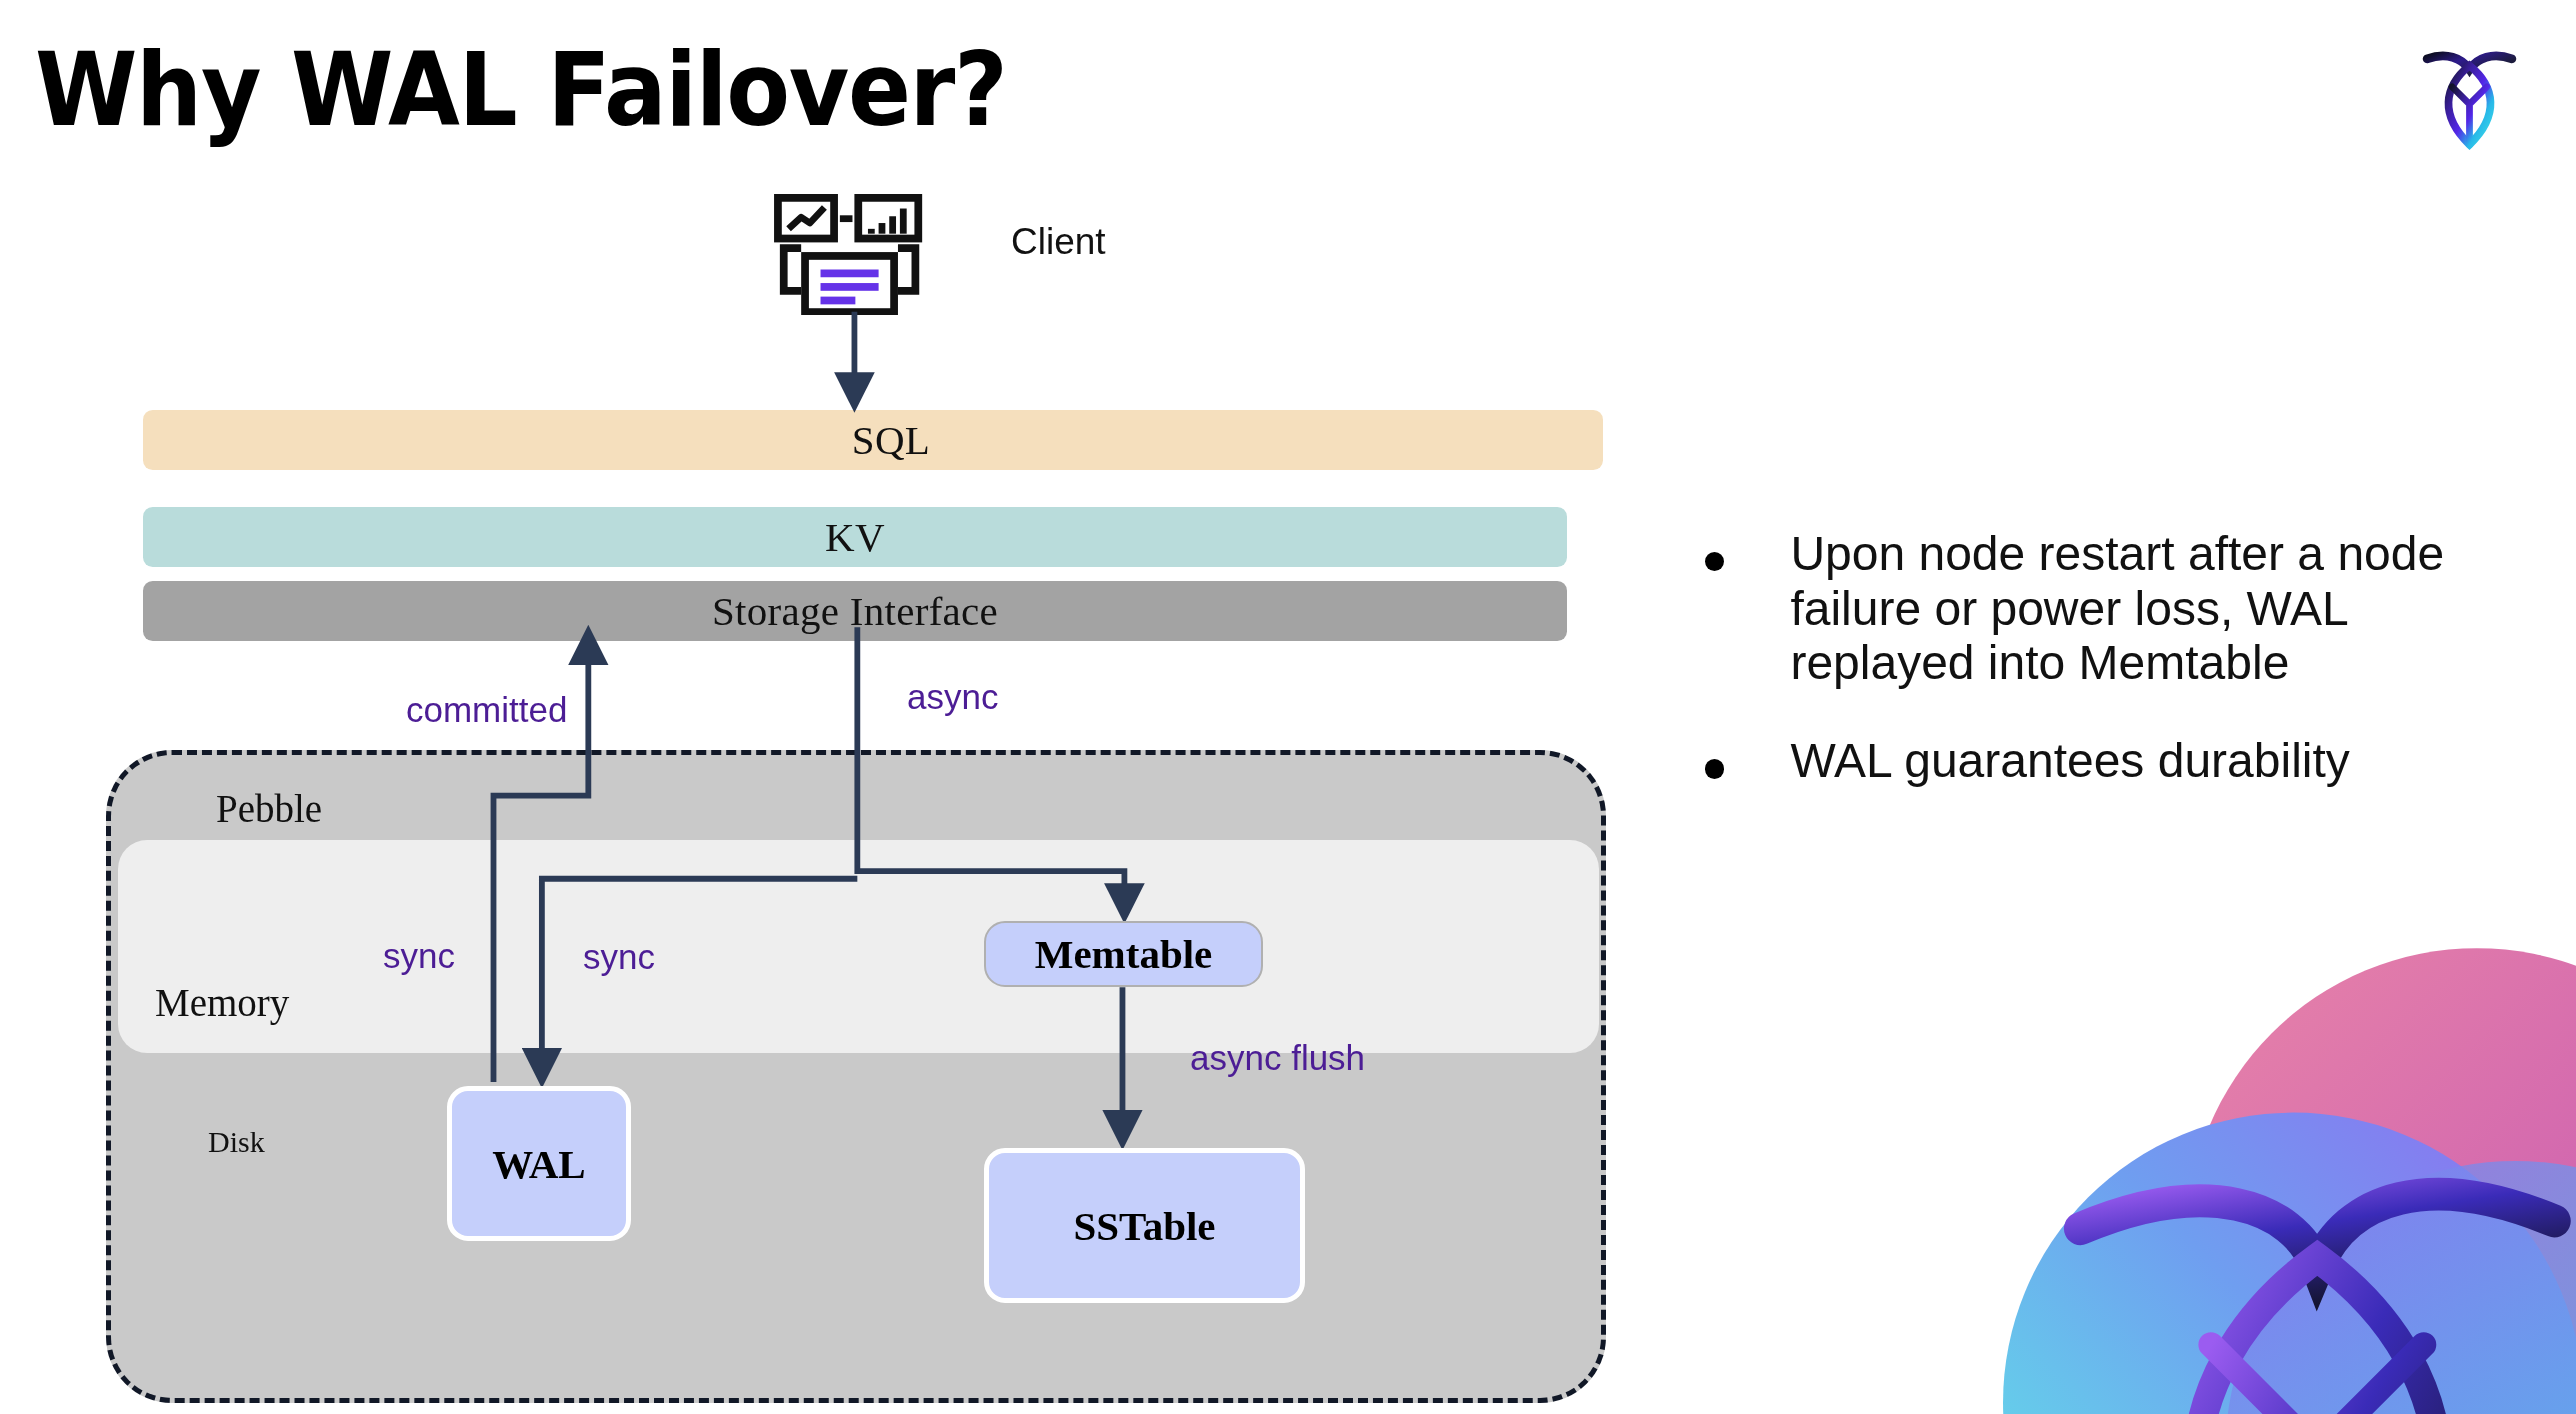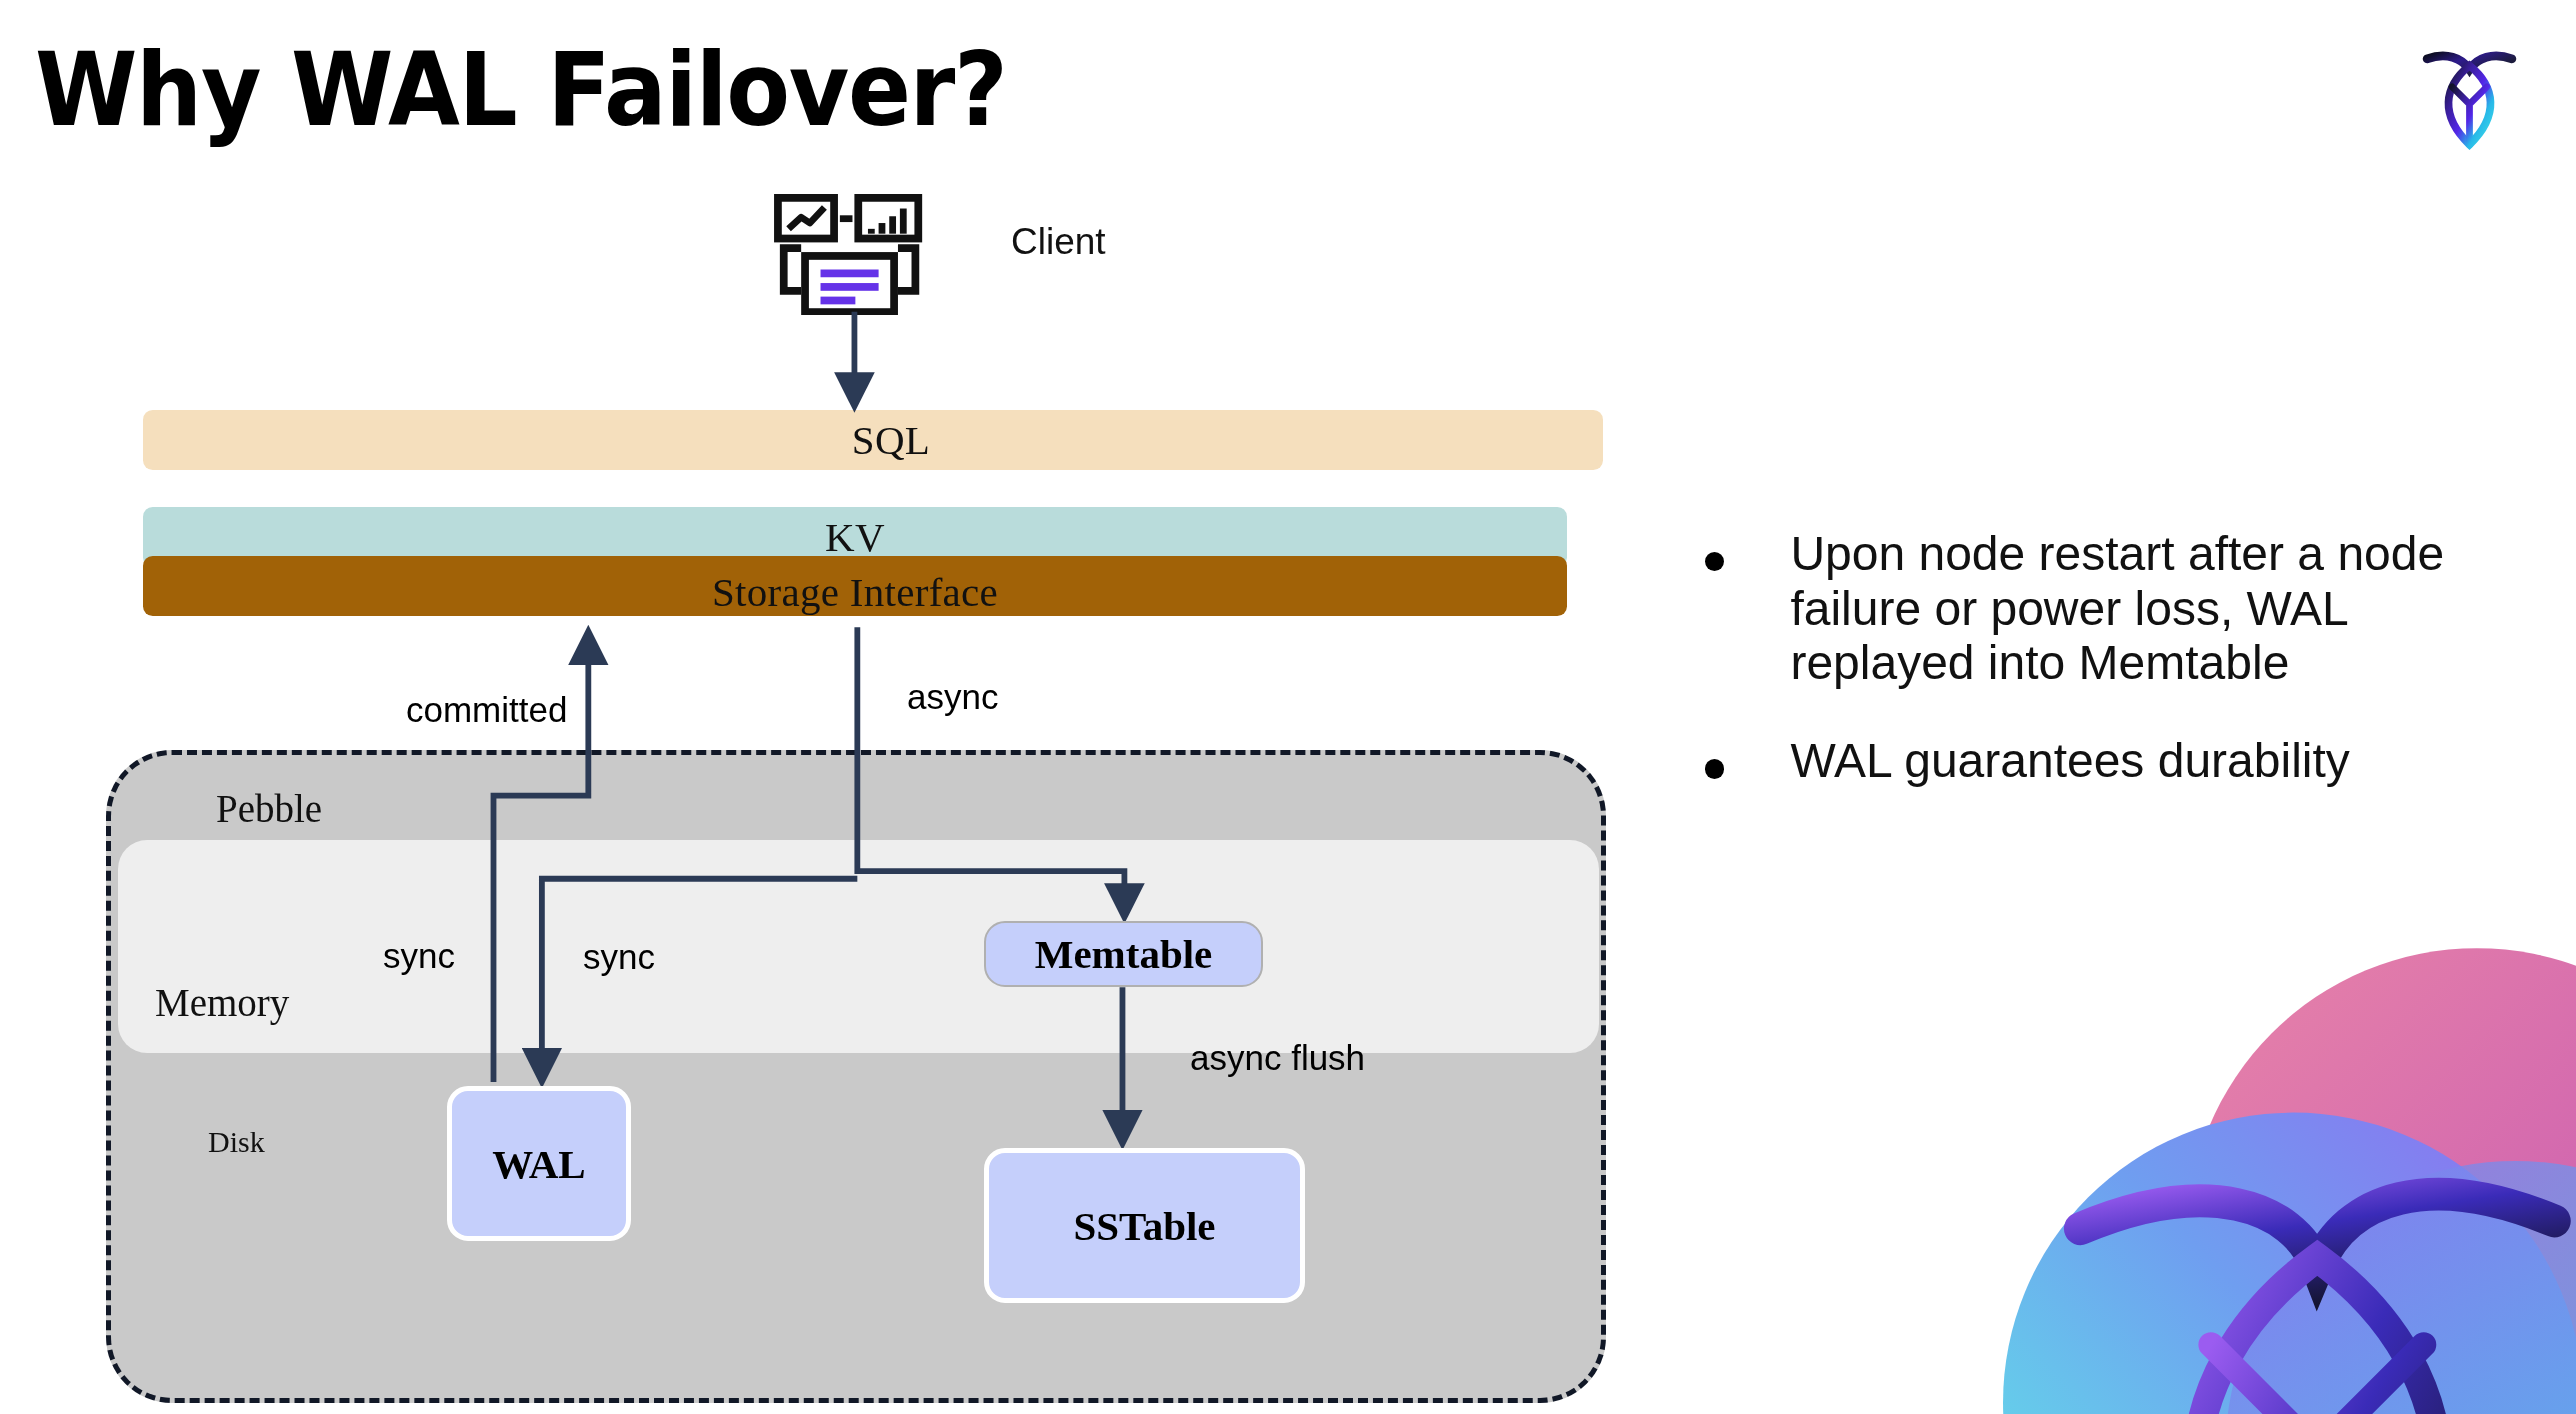--- a/index.html
+++ b/index.html
@@ -45,7 +45,7 @@
   }
   #layer-sql{ top:410px; background:#f5dfbd;padding-left:36px; }
   #layer-kv{  top:507px; background:#b9dcdb; }
-  #layer-si{  top:556px; background:#a16207;align-items:flex-end; }
+  #layer-si{  top:581px; background:#a3a3a3; }
 
   
   #pebble-box{

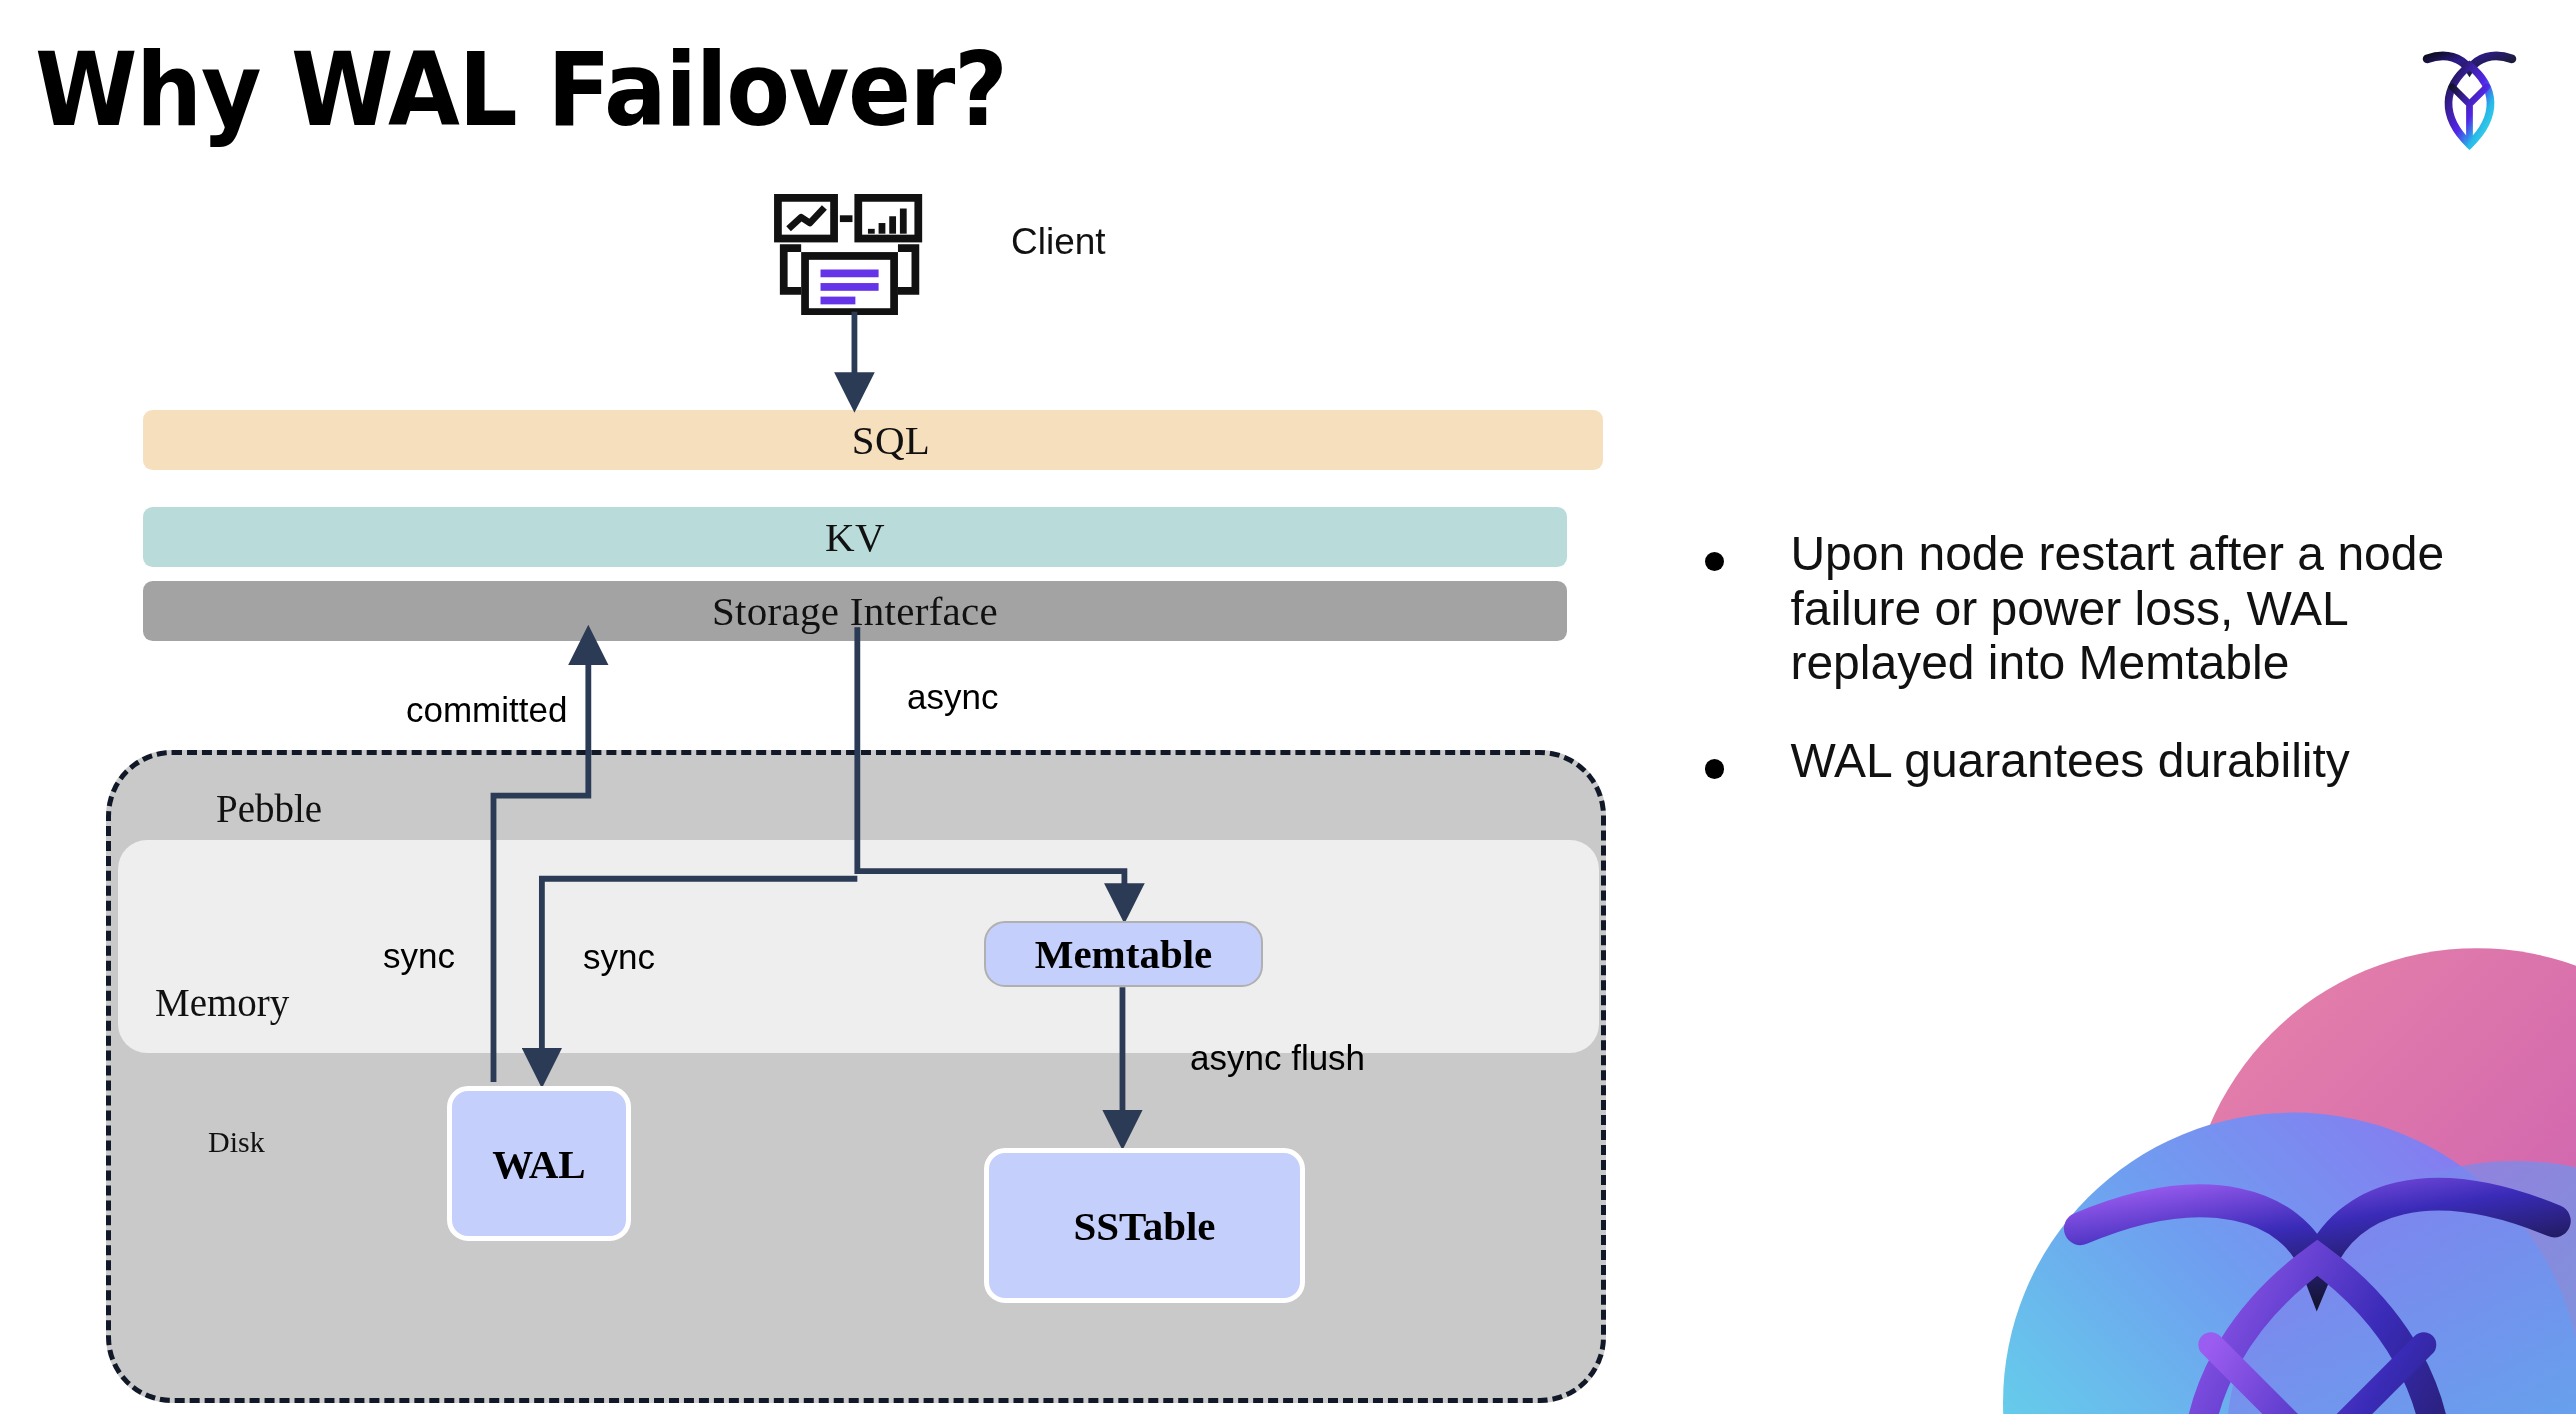--- a/index.html
+++ b/index.html
@@ -84,7 +84,7 @@
   
   .edge-label{
     position:absolute; font-family:"Liberation Sans",sans-serif;
-    font-size:35px; color:#000000; white-space:nowrap;
+    font-size:35px; color:#4c1d95; white-space:nowrap;
   }
   #lbl-committed{ left:406px;  top:690px; }
   #lbl-commit{    left:907px;  top:677px; }

